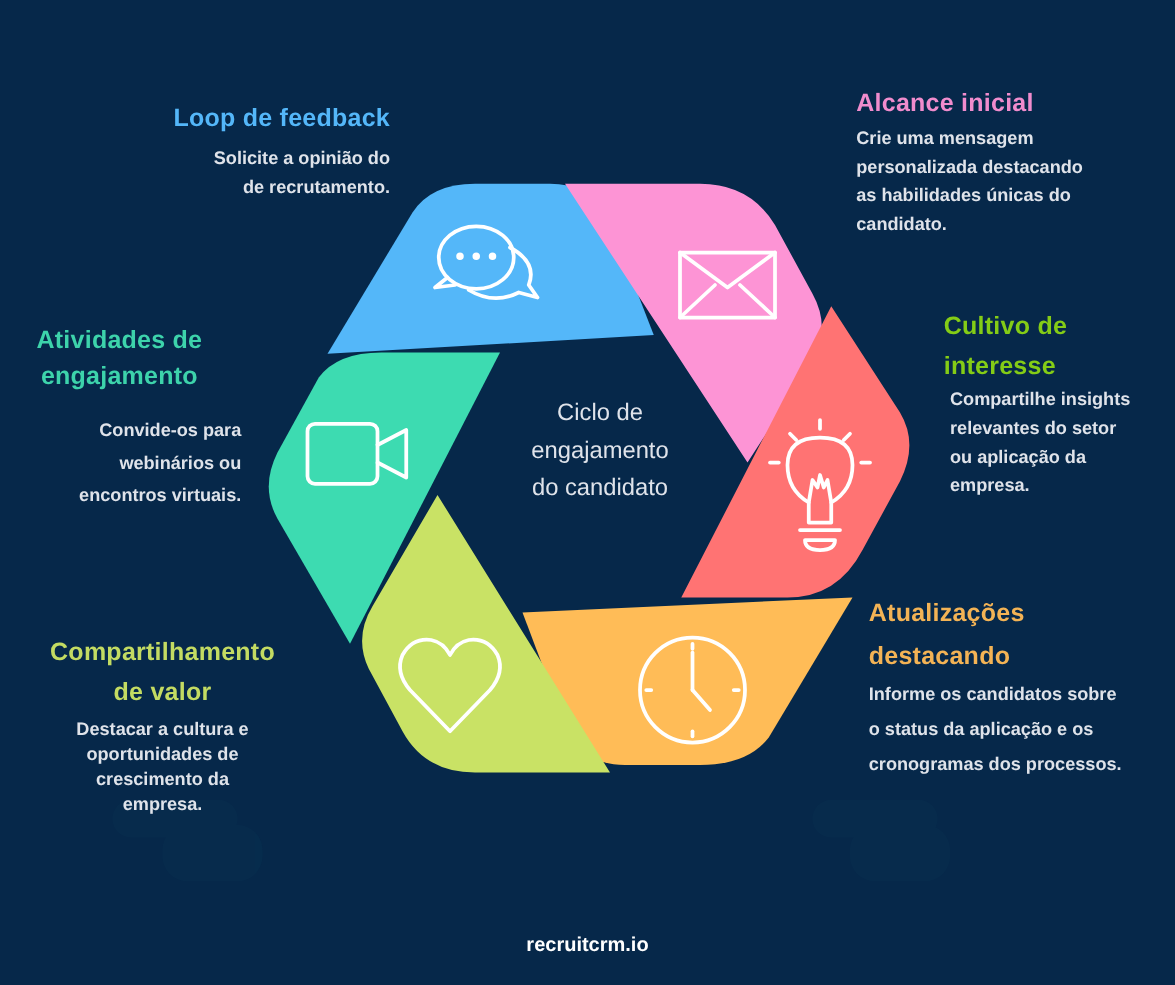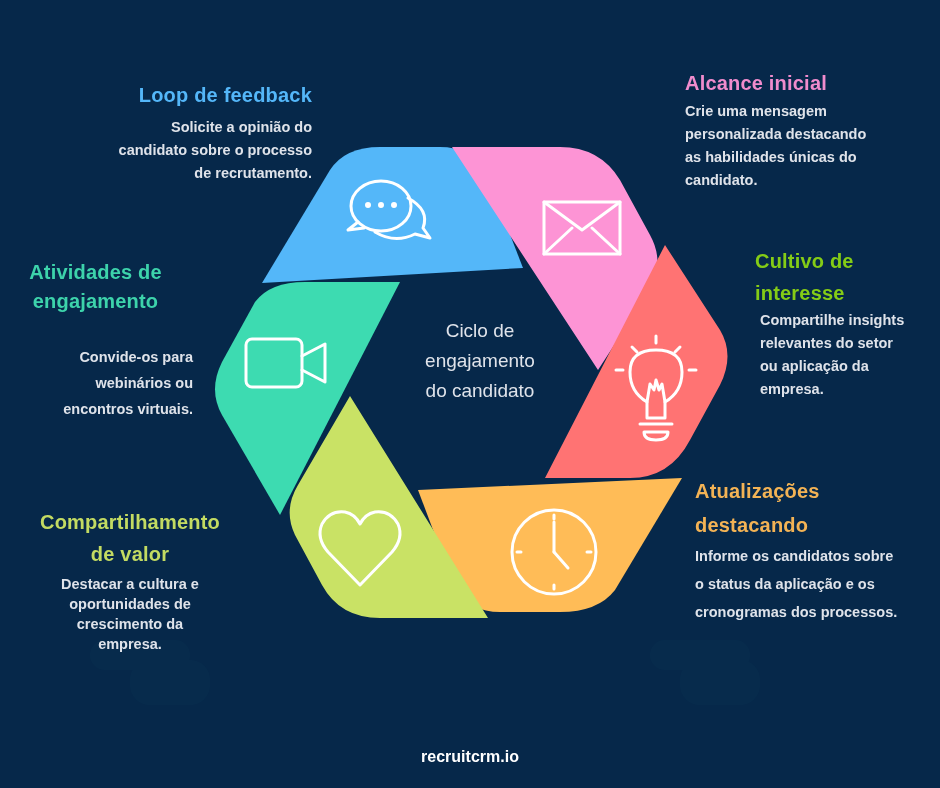--- a/index.html
+++ b/index.html
@@ -114,7 +114,6 @@
     </div>
     <div class="desc">
       <span class="line">Solicite a opinião do</span>
-      <span class="line">candidato sobre o  processo</span>
       <span class="line">de recrutamento.</span>
     </div>
   </div>

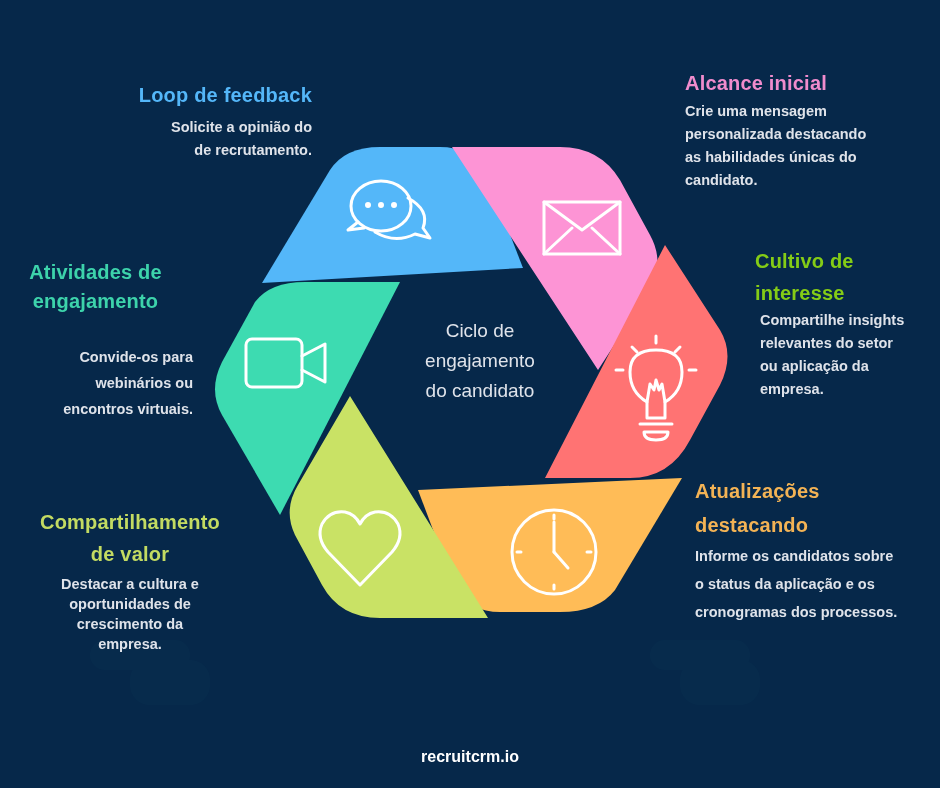--- a/index.html
+++ b/index.html
@@ -169,7 +169,7 @@
   </div>
 
   <div class="block" style="left:18px; top:258px; width:175px;">
-    <div class="title" style="color:#3dd3ab; line-height:29px; margin-bottom:28px; text-align:center; width:155px;">
+    <div class="title" style="color:#3dd3ab; line-height:29px; margin-bottom:16px; text-align:center; width:155px;">
       <span class="line">Atividades de</span>
       <span class="line">engajamento</span>
     </div>

